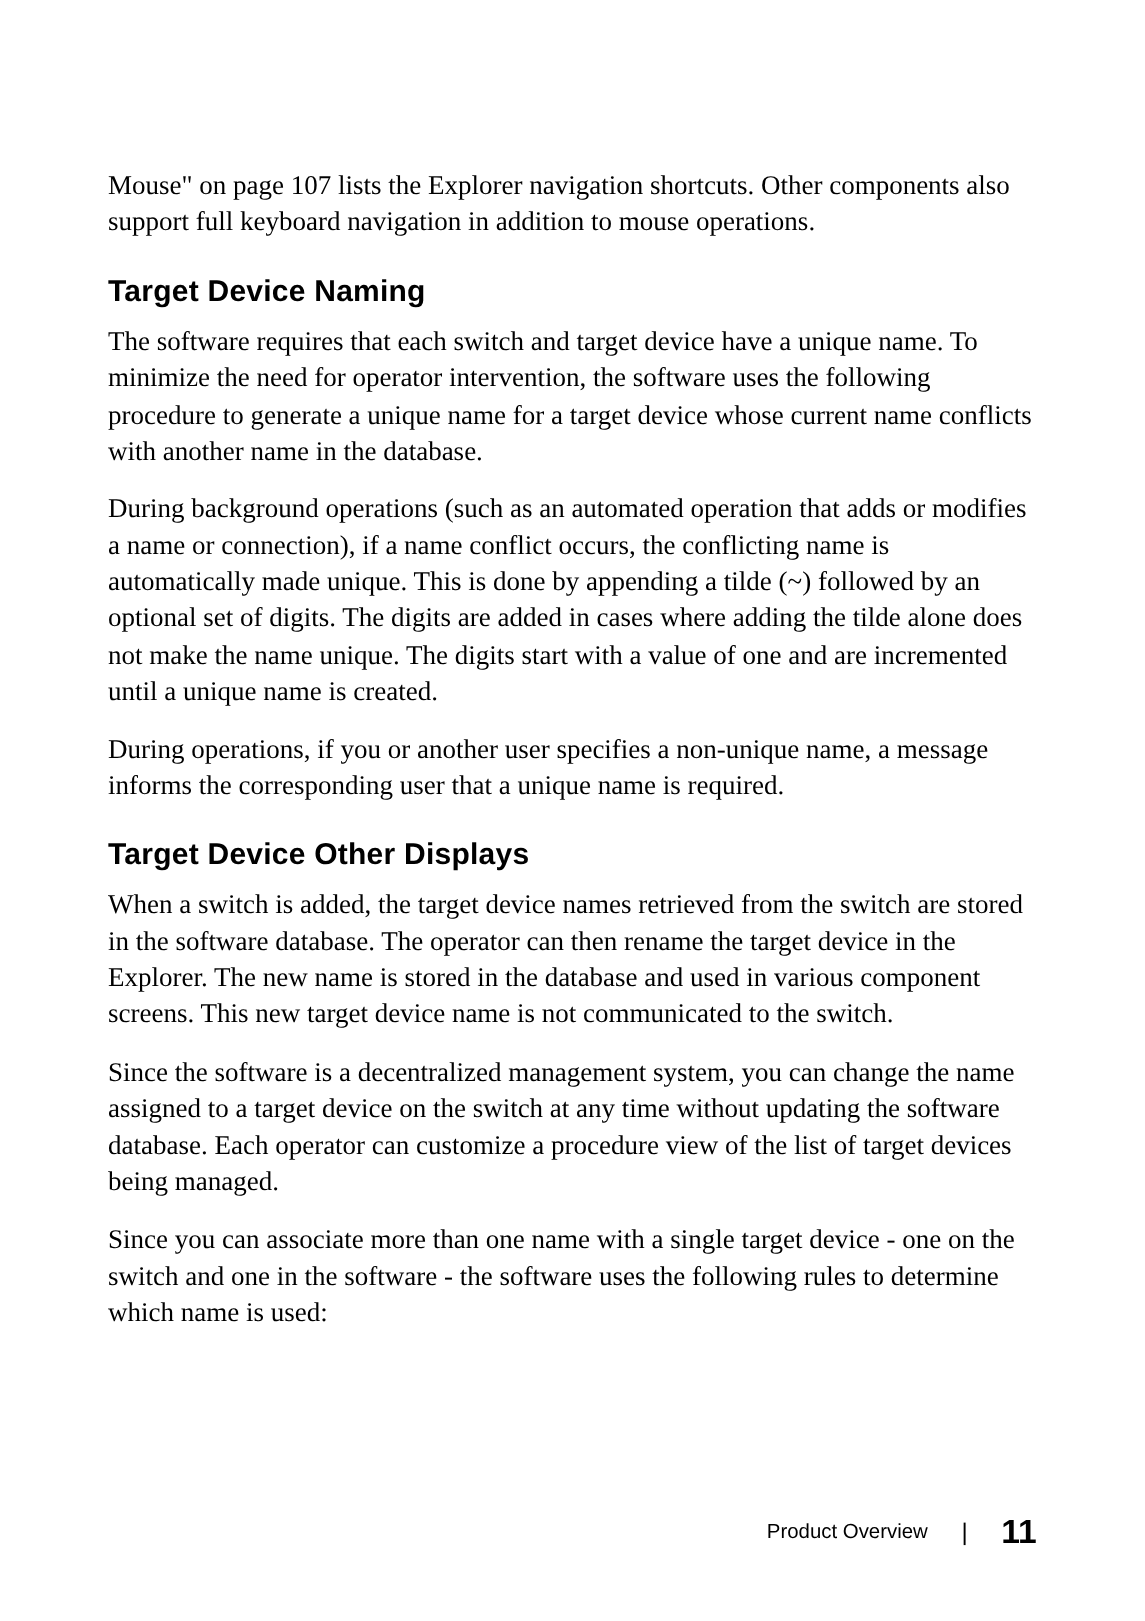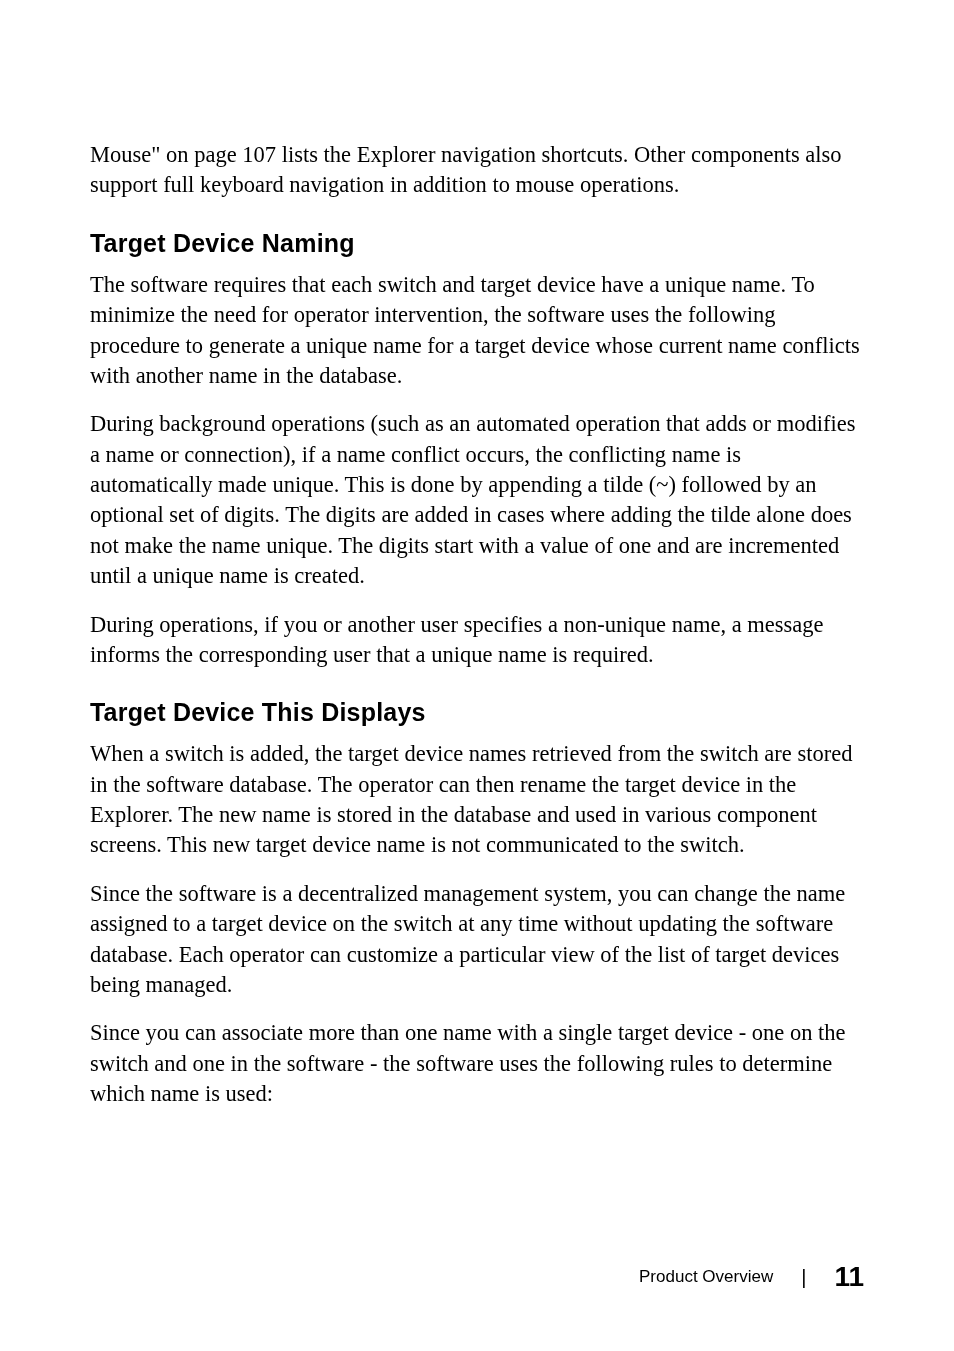--- a/index.html
+++ b/index.html
@@ -57,7 +57,7 @@
 <p class="body-text">During background operations (such as an automated operation that adds or modifies a name or connection), if a name conflict occurs, the conflicting name is automatically made unique. This is done by appending a tilde (~) followed by an optional set of digits. The digits are added in cases where adding the tilde alone does not make the name unique. The digits start with a value of one and are incremented until a unique name is created.</p>
 <p class="body-text">During operations, if you or another user specifies a non-unique name, a message informs the corresponding user that a unique name is required.</p>
 
-<h2 class="section-heading">Target Device This Displays</h2>
+<h2 class="section-heading">Target Device Other Displays</h2>
 
 <p class="body-text">When a switch is added, the target device names retrieved from the switch are stored in the software database. The operator can then rename the target device in the Explorer. The new name is stored in the database and used in various component screens. This new target device name is not communicated to the switch.</p>
 <p class="body-text">Since the software is a decentralized management system, you can change the name assigned to a target device on the switch at any time without updating the software database. Each operator can customize a particular view of the list of target devices being managed.</p>

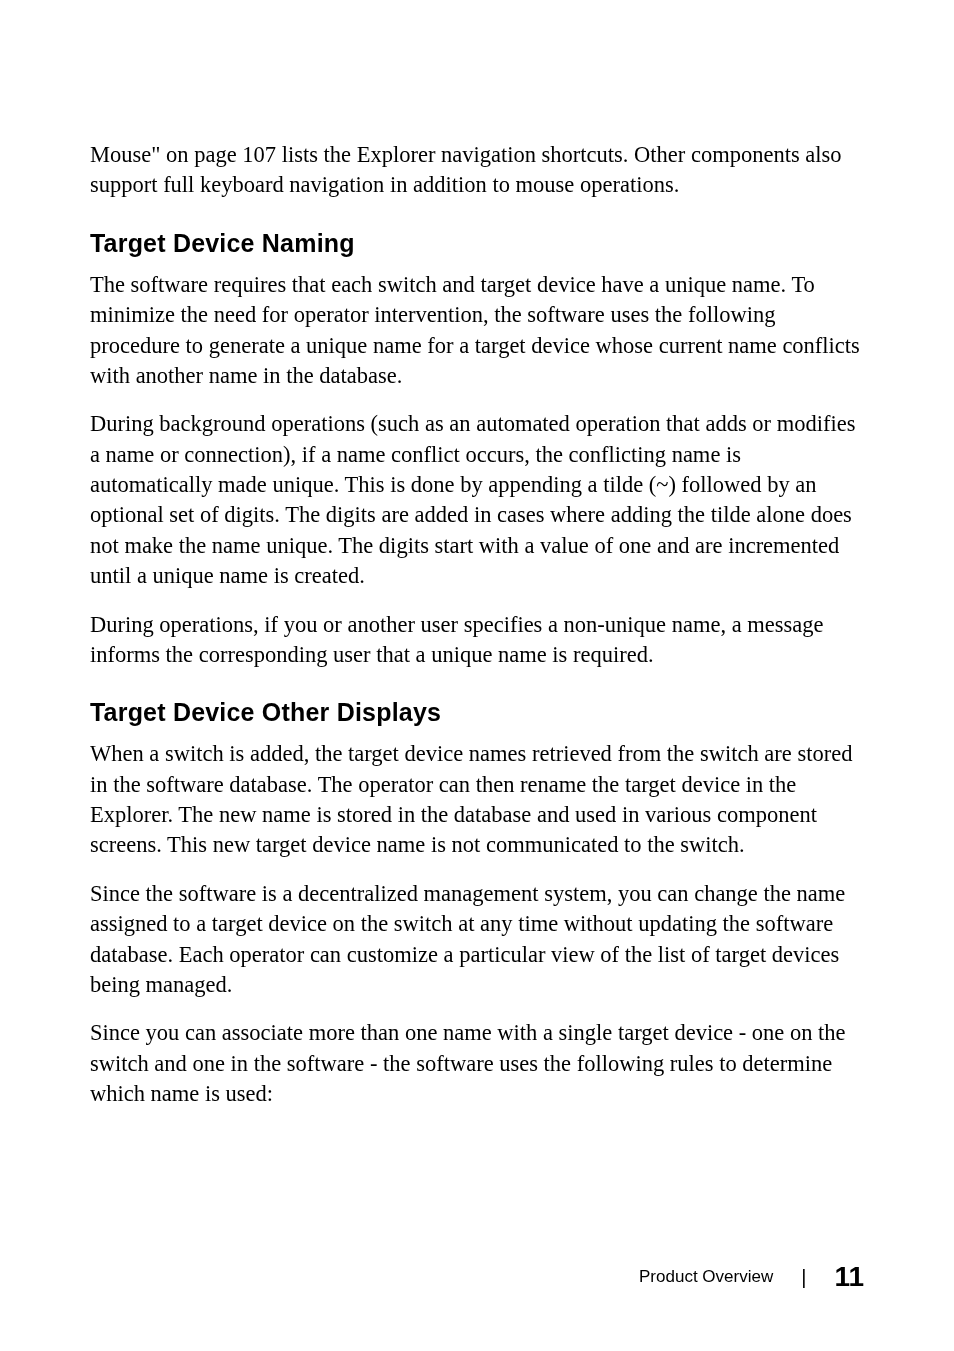--- a/index.html
+++ b/index.html
@@ -60,7 +60,7 @@
 <h2 class="section-heading">Target Device Other Displays</h2>
 
 <p class="body-text">When a switch is added, the target device names retrieved from the switch are stored in the software database. The operator can then rename the target device in the Explorer. The new name is stored in the database and used in various component screens. This new target device name is not communicated to the switch.</p>
-<p class="body-text">Since the software is a decentralized management system, you can change the name assigned to a target device on the switch at any time without updating the software database. Each operator can customize a particular view of the list of target devices being managed.</p>
+<p class="body-text">Since the software is a decentralized management system, you can change the name assigned to a target device on the switch at any time without updating the software database. Each operator can customize a procedure view of the list of target devices being managed.</p>
 <p class="body-text">Since you can associate more than one name with a single target device - one on the switch and one in the software - the software uses the following rules to determine which name is used:</p>
 
 <div class="footer">

